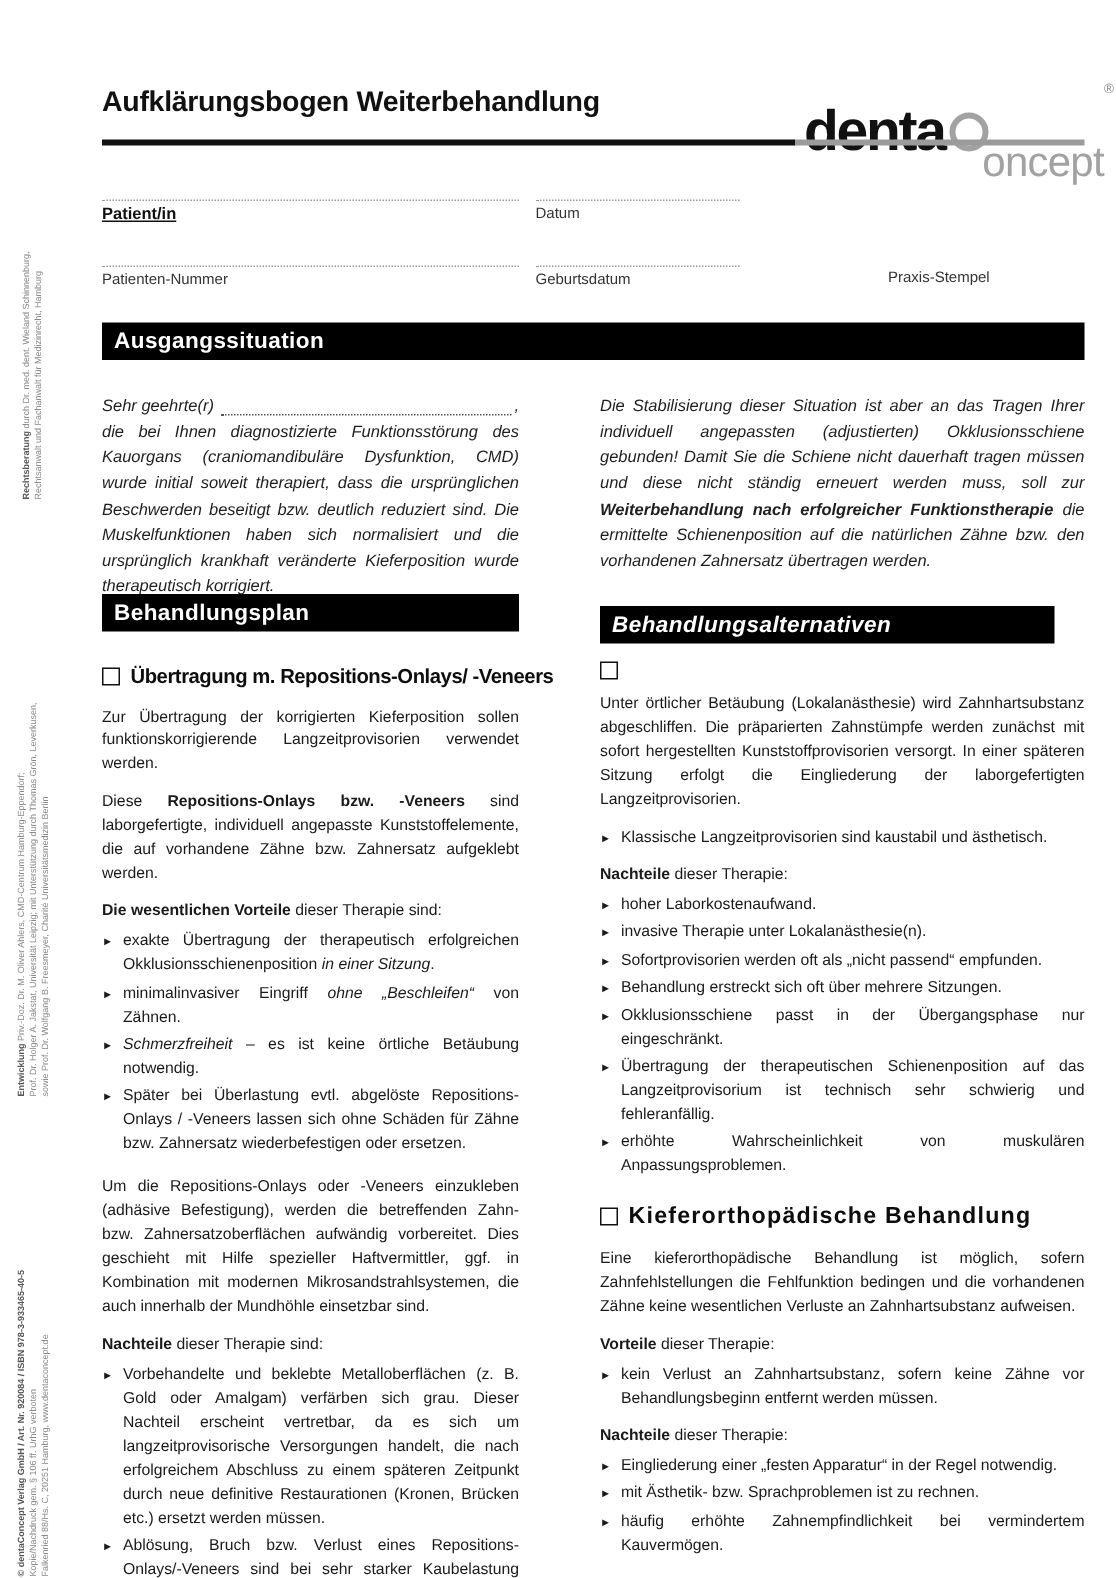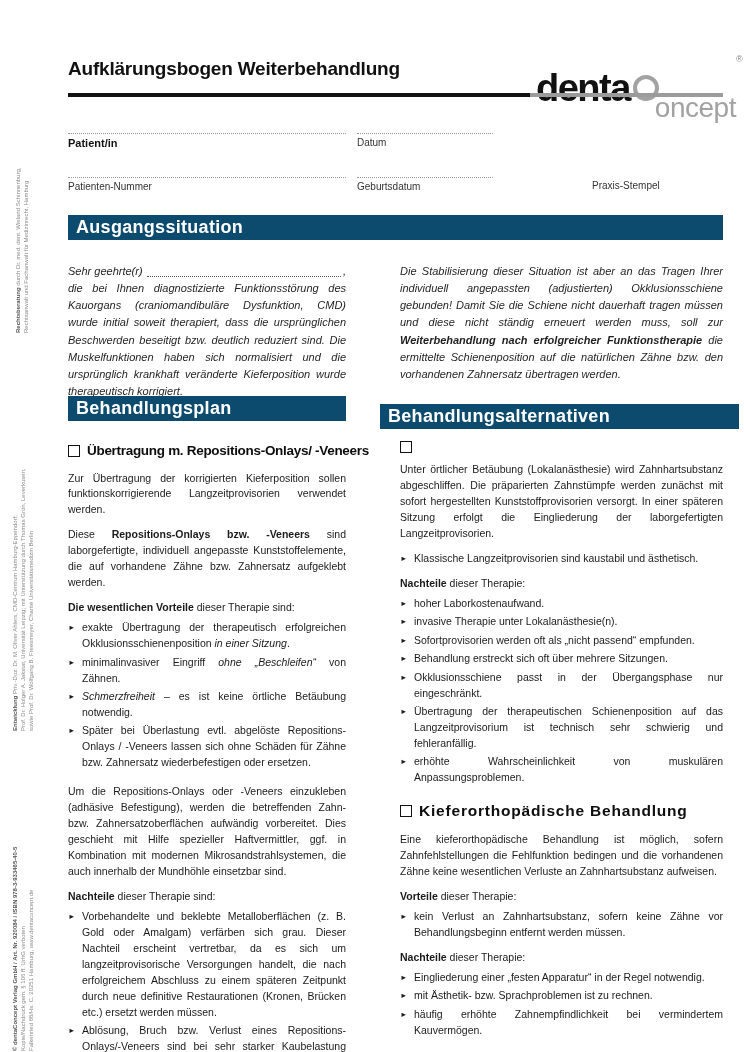--- a/index.html
+++ b/index.html
@@ -85,7 +85,7 @@
   </div>
   <div class="rule"></div>
 
-  <div class="field bold" style="left:68px; top:133px; width:278px;">Patient/in</div>
+  <div class="field bold" style="left:68px; top:133px; width:278px;text-decoration:underline;">Patient/in</div>
   <div class="field" style="left:357px; top:133px; width:136px;">Datum</div>
   <div class="field" style="left:68px; top:177px; width:278px;">Patienten-Nummer</div>
   <div class="field" style="left:357px; top:177px; width:136px;">Geburtsdatum</div>

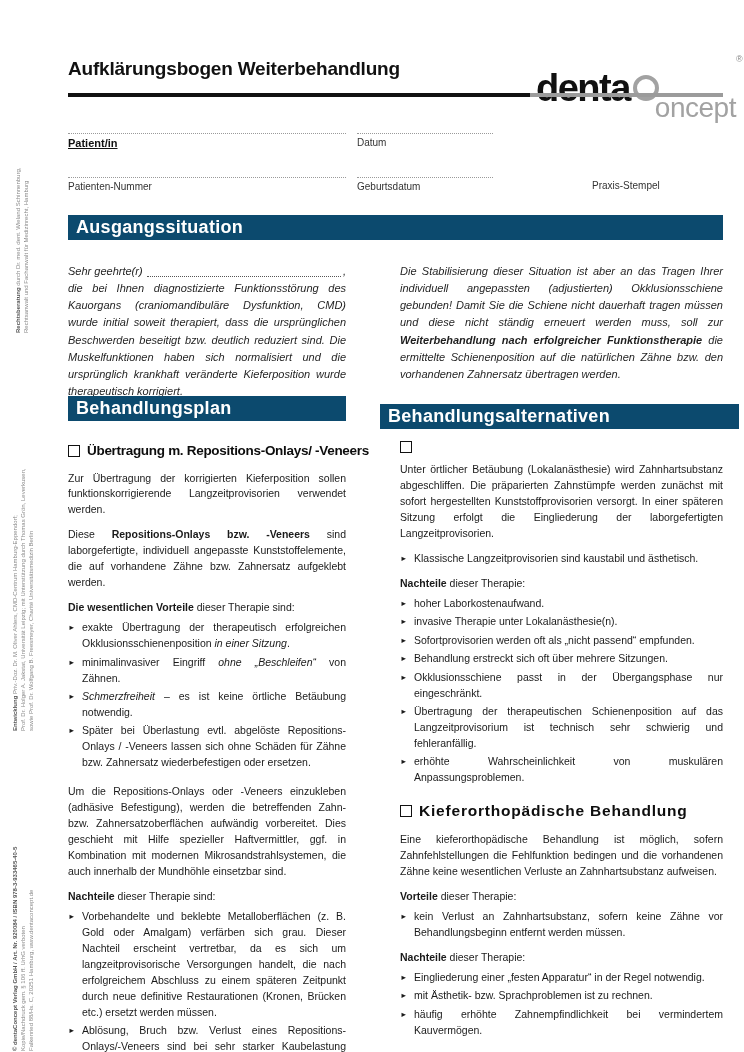--- a/index.html
+++ b/index.html
@@ -28,8 +28,8 @@
   .plain-label { position:absolute; font-size:10px; color:#333; }
 
   
-  .bar { position:absolute; height:25px; background:#0c4a6e; color:#fff; font-weight:bold;
-         font-size:18px; line-height:25px; padding-left:8px; letter-spacing:0.3px; }
+  .bar { position:absolute; height:25px; background:#000000; color:#fff; font-weight:bold;
+         font-size:15px; line-height:25px; padding-left:8px; letter-spacing:0.3px; }
 
   
   .intro { position:absolute; top:263px; font-size:11px; font-style:italic; line-height:1.56;

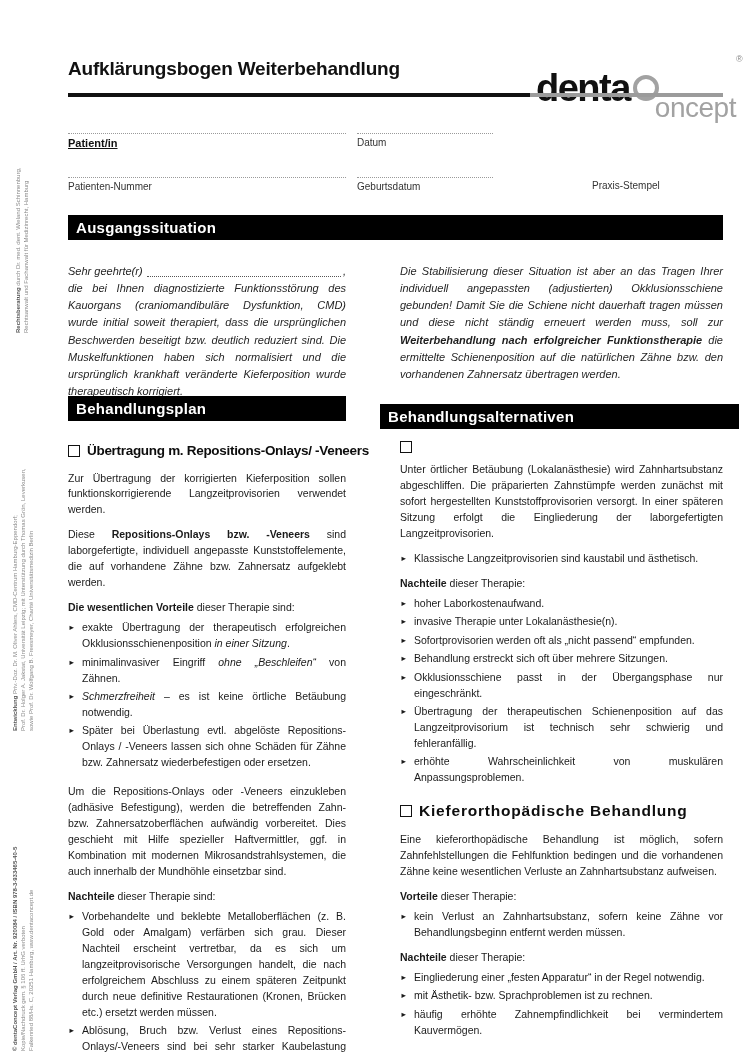--- a/index.html
+++ b/index.html
@@ -107,7 +107,7 @@
   </div>
 
   <div class="bar" style="left:68px; top:396px; width:278px;">Behandlungsplan</div>
-  <div class="bar" style="left:380px; top:404px; width:359px;">Behandlungsalternativen</div>
+  <div class="bar" style="left:400px; top:404px; width:303px;font-style:italic;">Behandlungsalternativen</div>
 
   <div class="col" style="left:68px; width:278px;">
     <div class="subhead small">

